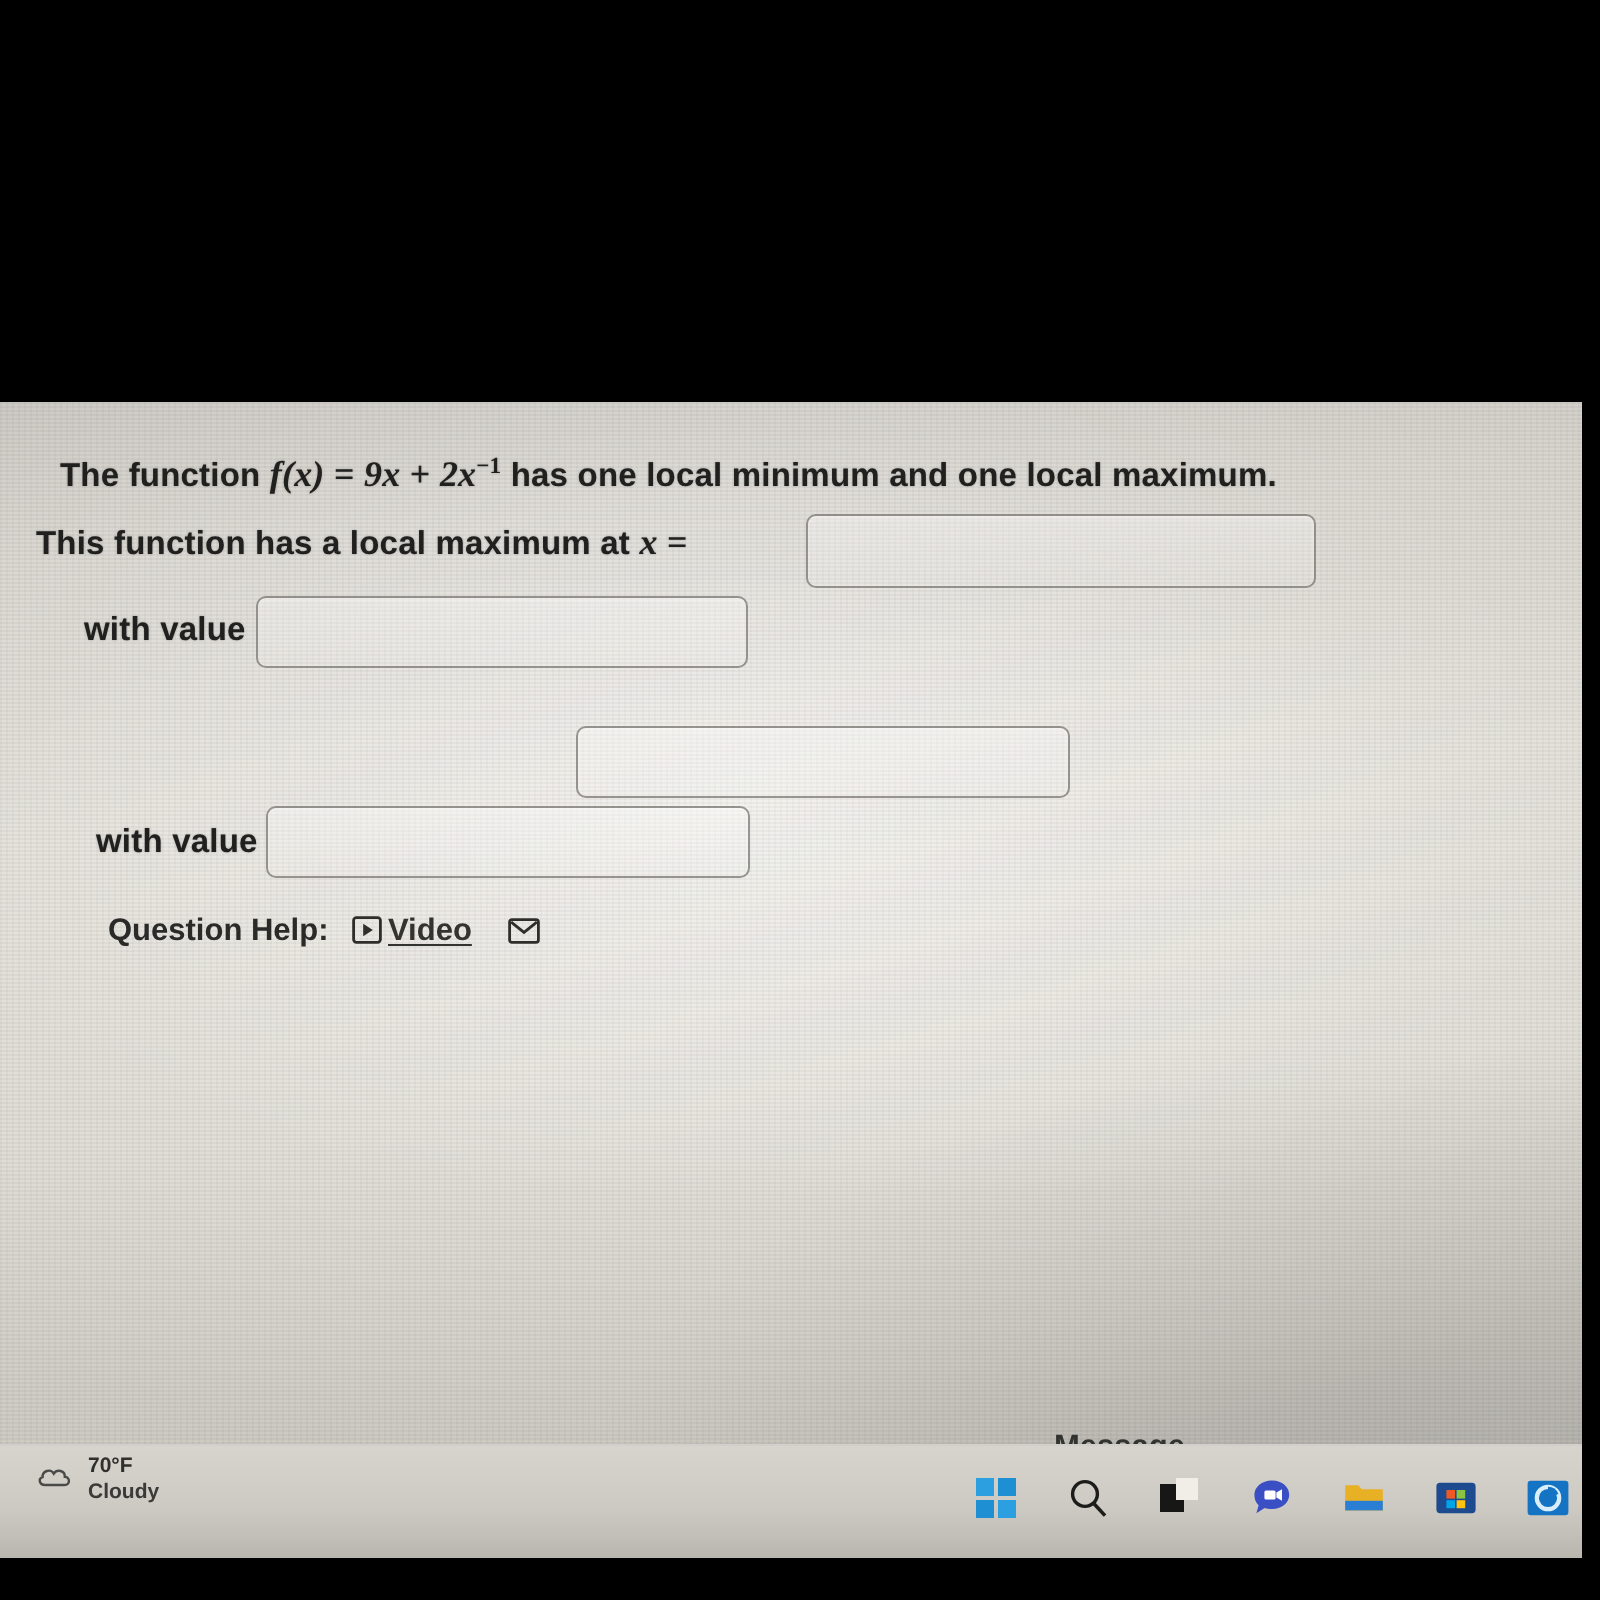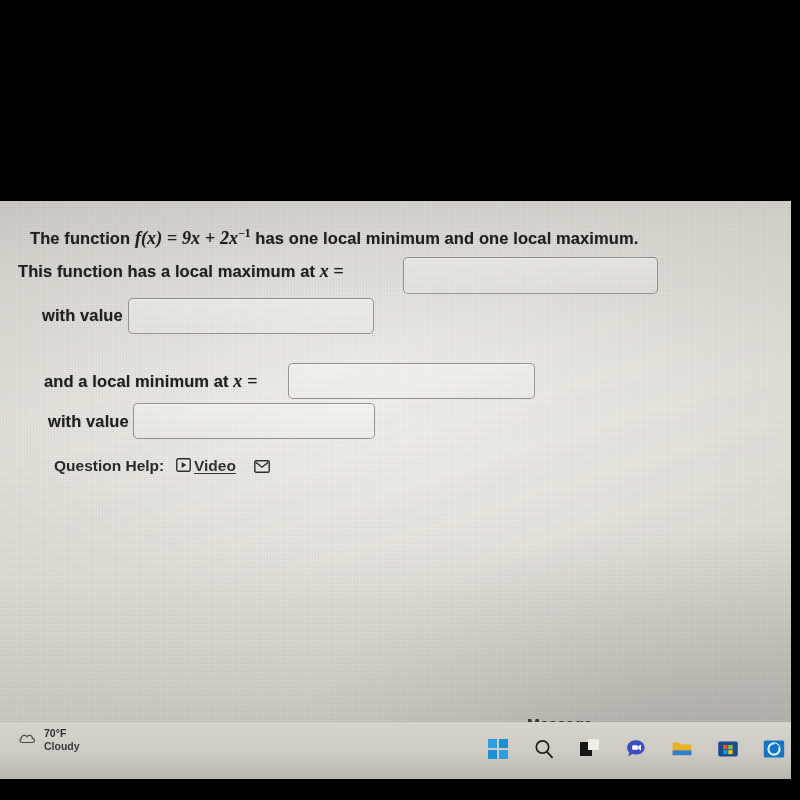--- a/index.html
+++ b/index.html
@@ -253,11 +253,6 @@
       <div class="ln" style="left:42px; top:105px;">with value</div>
       <div class="inputbox" style="left:128px; top:97px; width:246px; height:36px;"></div>
 
-      <div class="ln" style="left:44px; top:170px;">
-        <span>and a local minimum at</span>
-        <span class="mathitalic">x</span>
-        <span class="mathrm">=</span>
-      </div>
       <div class="inputbox" style="left:288px; top:162px; width:247px; height:36px;"></div>
 
       <div class="ln" style="left:48px; top:211px;">with value</div>

